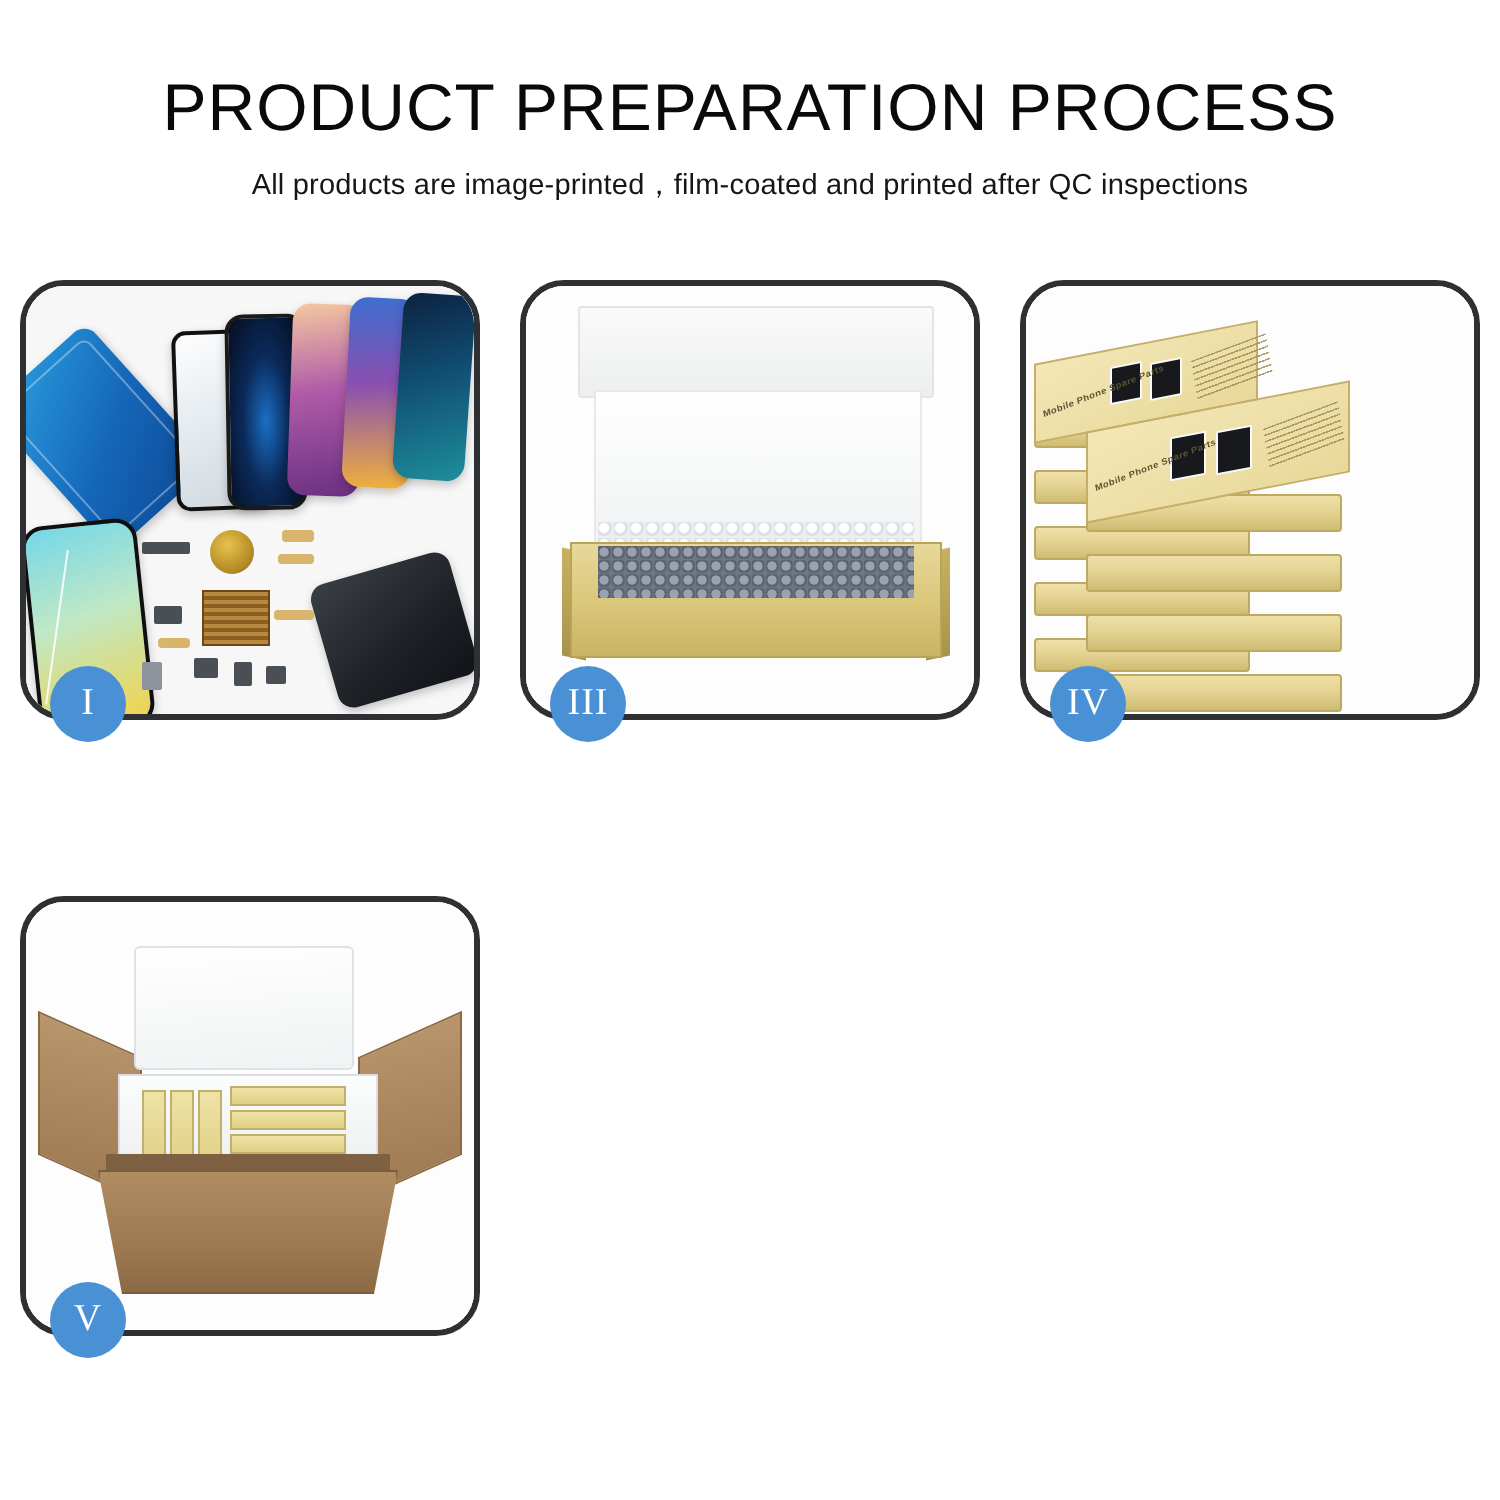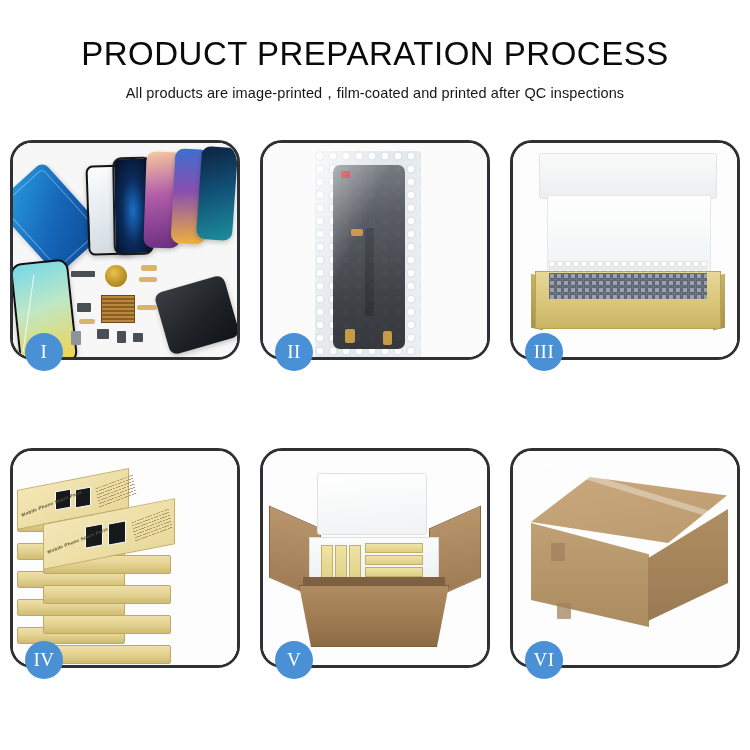--- a/index.html
+++ b/index.html
@@ -454,21 +454,6 @@
       <div class="badge">I</div>
     </div>
 
-    <div class="card">
-      <div class="card-inner">
-        <div class="s2">
-          <div class="wrap">
-            <div class="lcd"></div>
-            <div class="redtag"></div>
-            <div class="conn" style="left:36px;top:78px;width:12px;height:7px;"></div>
-            <div class="conn" style="left:30px;top:178px;width:10px;height:14px;"></div>
-            <div class="conn" style="left:68px;top:180px;width:9px;height:14px;"></div>
-            <div class="sheen"></div>
-          </div>
-        </div>
-      </div>
-      <div class="badge">II</div>
-    </div>
 
     <div class="card">
       <div class="card-inner">

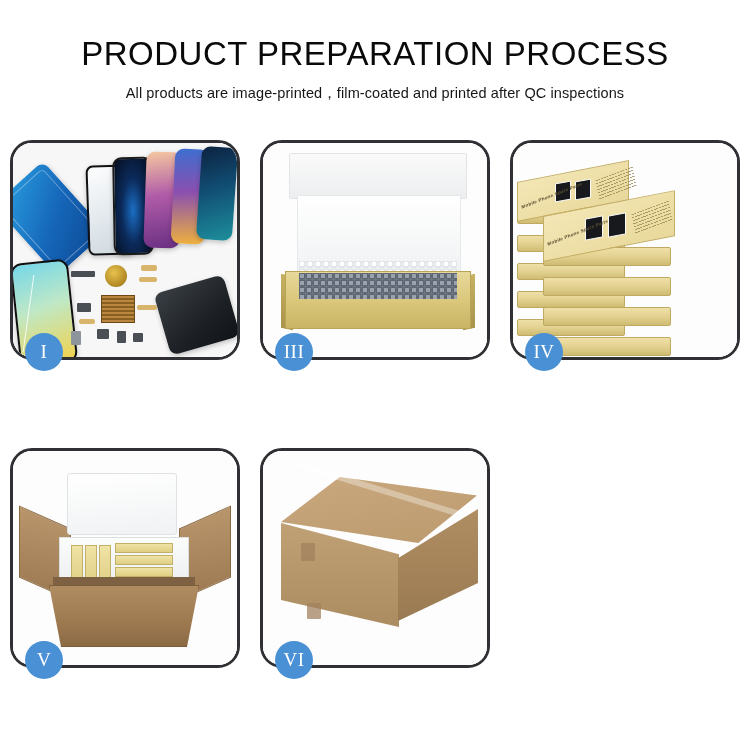--- a/index.html
+++ b/index.html
@@ -522,19 +522,6 @@
       <div class="badge">V</div>
     </div>
 
-    <div class="card">
-      <div class="card-inner">
-        <div class="s6">
-          <div class="top"></div>
-          <div class="seam"></div>
-          <div class="front"></div>
-          <div class="side"></div>
-          <div class="tape" style="left:38px;top:92px;width:14px;height:18px;"></div>
-          <div class="tape" style="left:44px;top:152px;width:14px;height:16px;"></div>
-        </div>
-      </div>
-      <div class="badge">VI</div>
-    </div>
 
   </div>
 </div>

